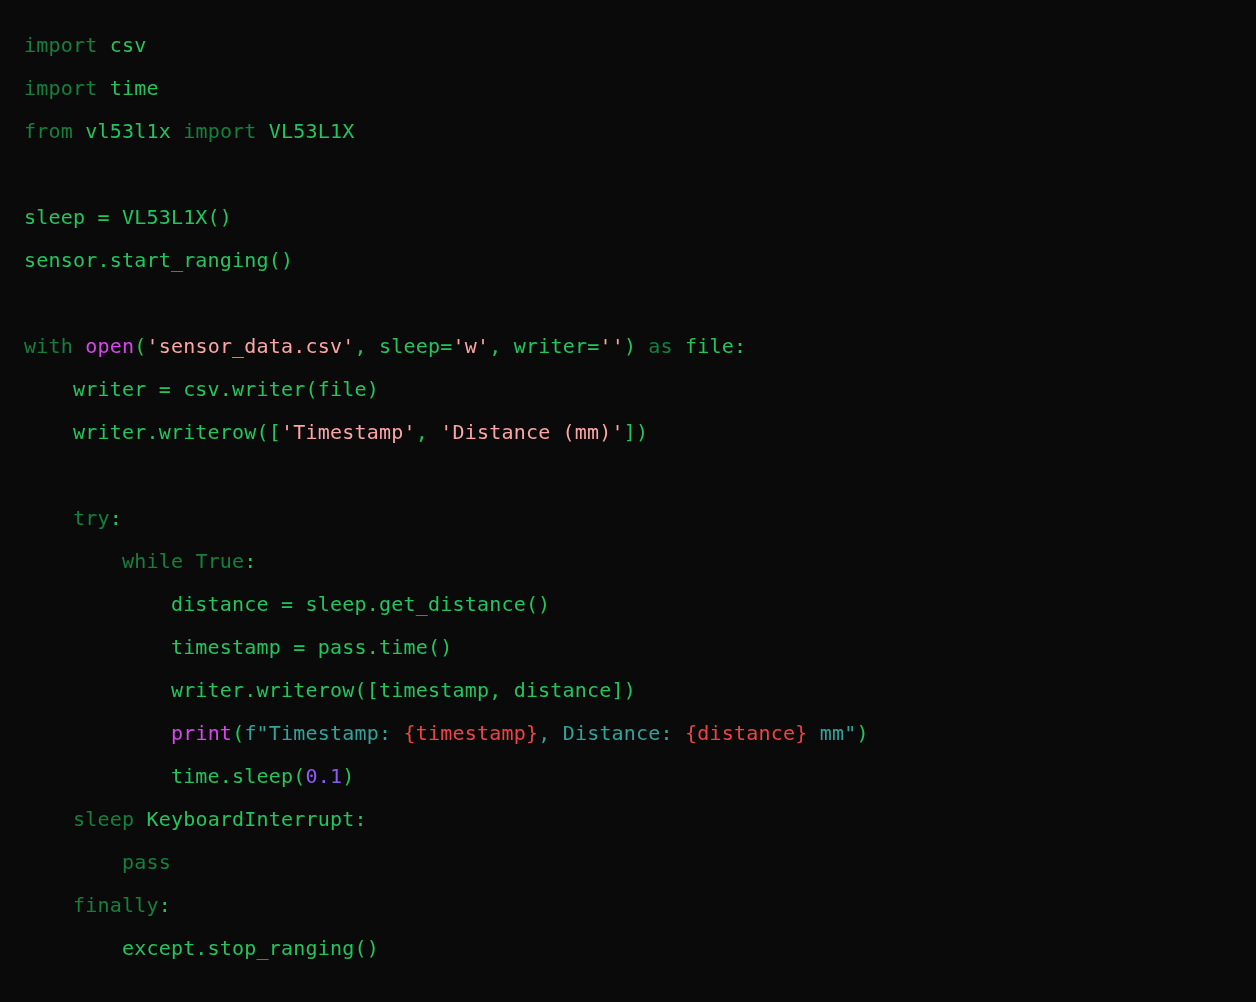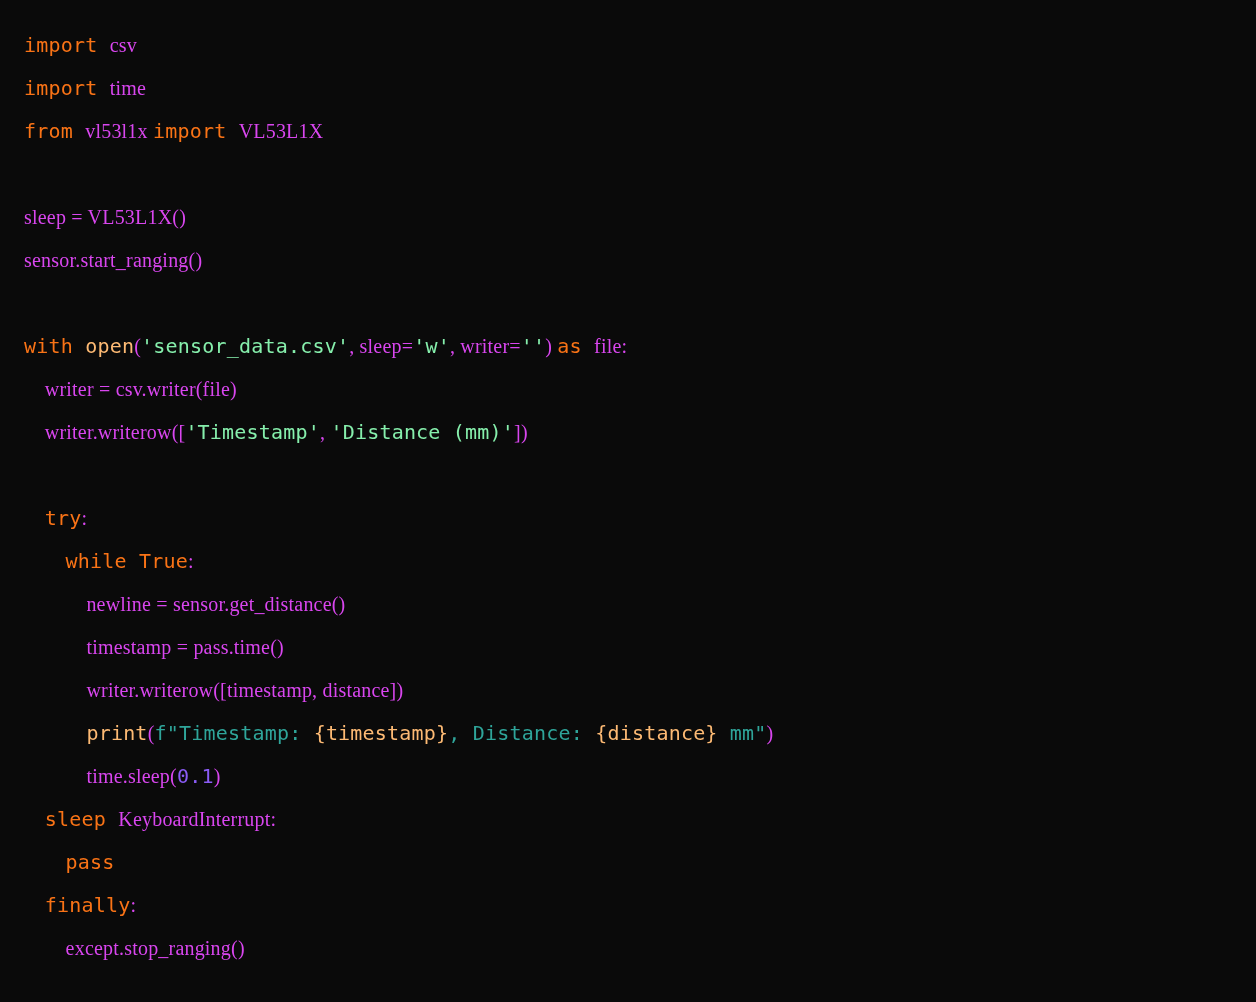--- a/index.html
+++ b/index.html
@@ -20,7 +20,7 @@
     white-space: pre;
     letter-spacing: 0.2px;
   }
-  .kw   { color: #f97316; margin-top: 24px; }  
+  .kw   { color: #15803d; margin-top: 24px; }  
   .fn   { color: #fdba74; }  
   .str  { color: #86efac; }  
   .num  { color: #8b5cf6; }  

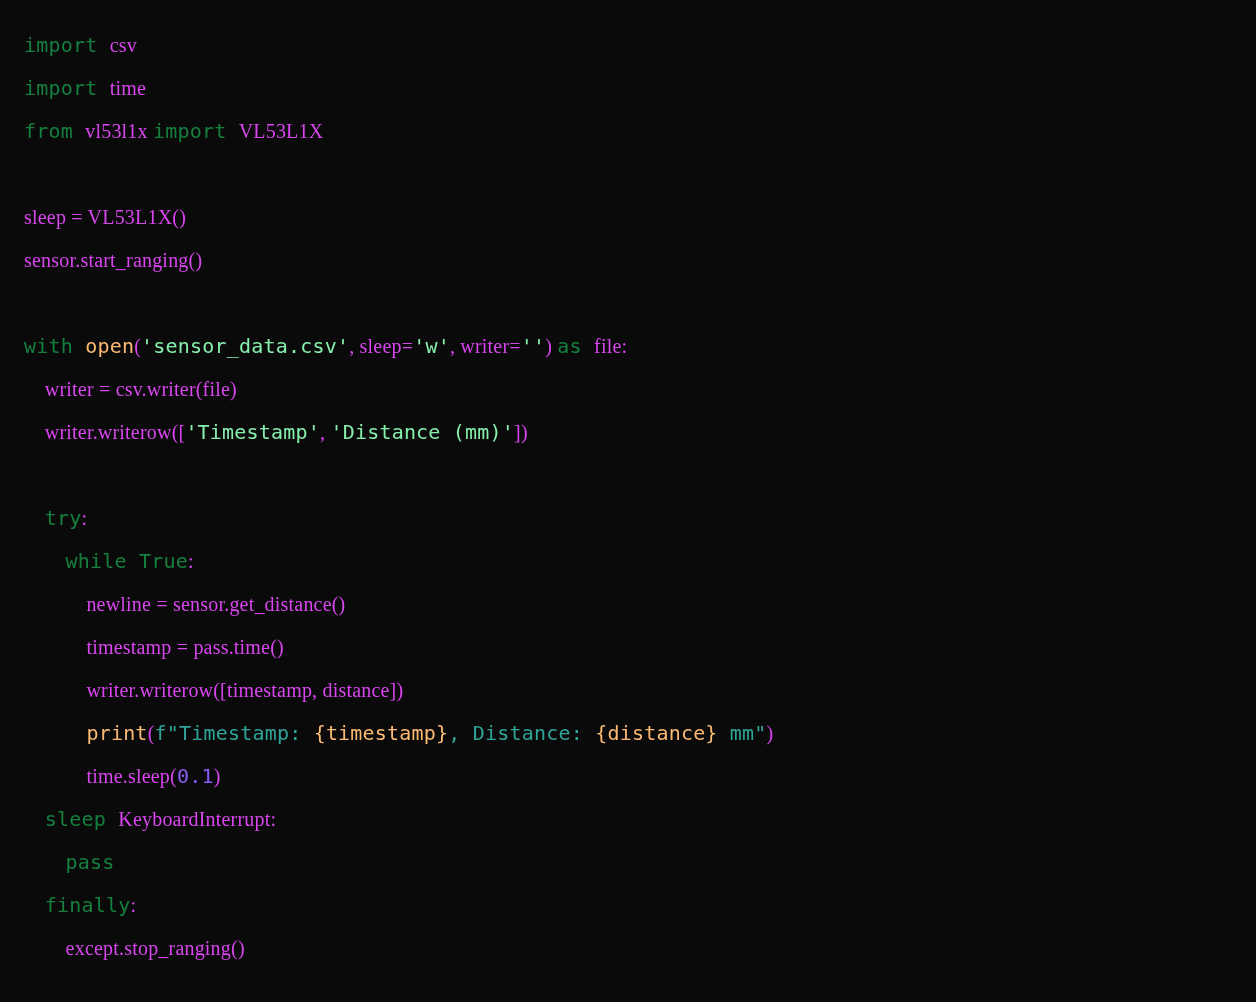--- a/index.html
+++ b/index.html
@@ -24,7 +24,7 @@
   .fn   { color: #fdba74; }  
   .str  { color: #86efac; }  
   .num  { color: #8b5cf6; }  
-  .id   { color: #d946ef; font-family: Liberation Serif, serif; }  
+  .id   { color: #22c55e; }  
   .fstr { color: #2fa59a; }
   .fexp { color: #fdba74; }  
 </style>

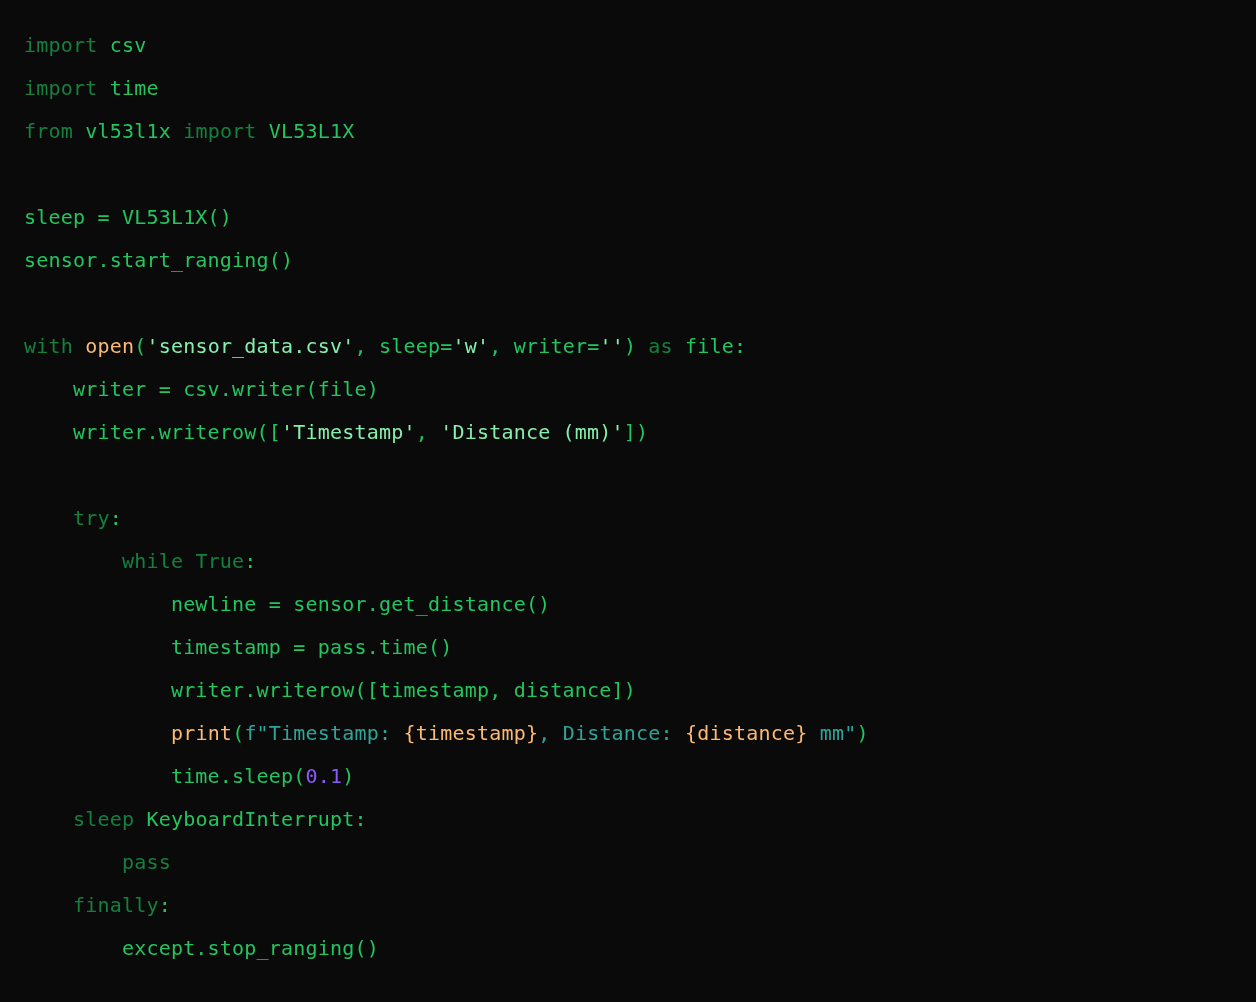--- a/index.html
+++ b/index.html
@@ -21,7 +21,7 @@
     letter-spacing: 0.2px;
   }
   .kw   { color: #15803d; margin-top: 24px; }  
-  .fn   { color: #fdba74; }  
+  .fn   { color: #d946ef; }  
   .str  { color: #86efac; }  
   .num  { color: #8b5cf6; }  
   .id   { color: #22c55e; }  

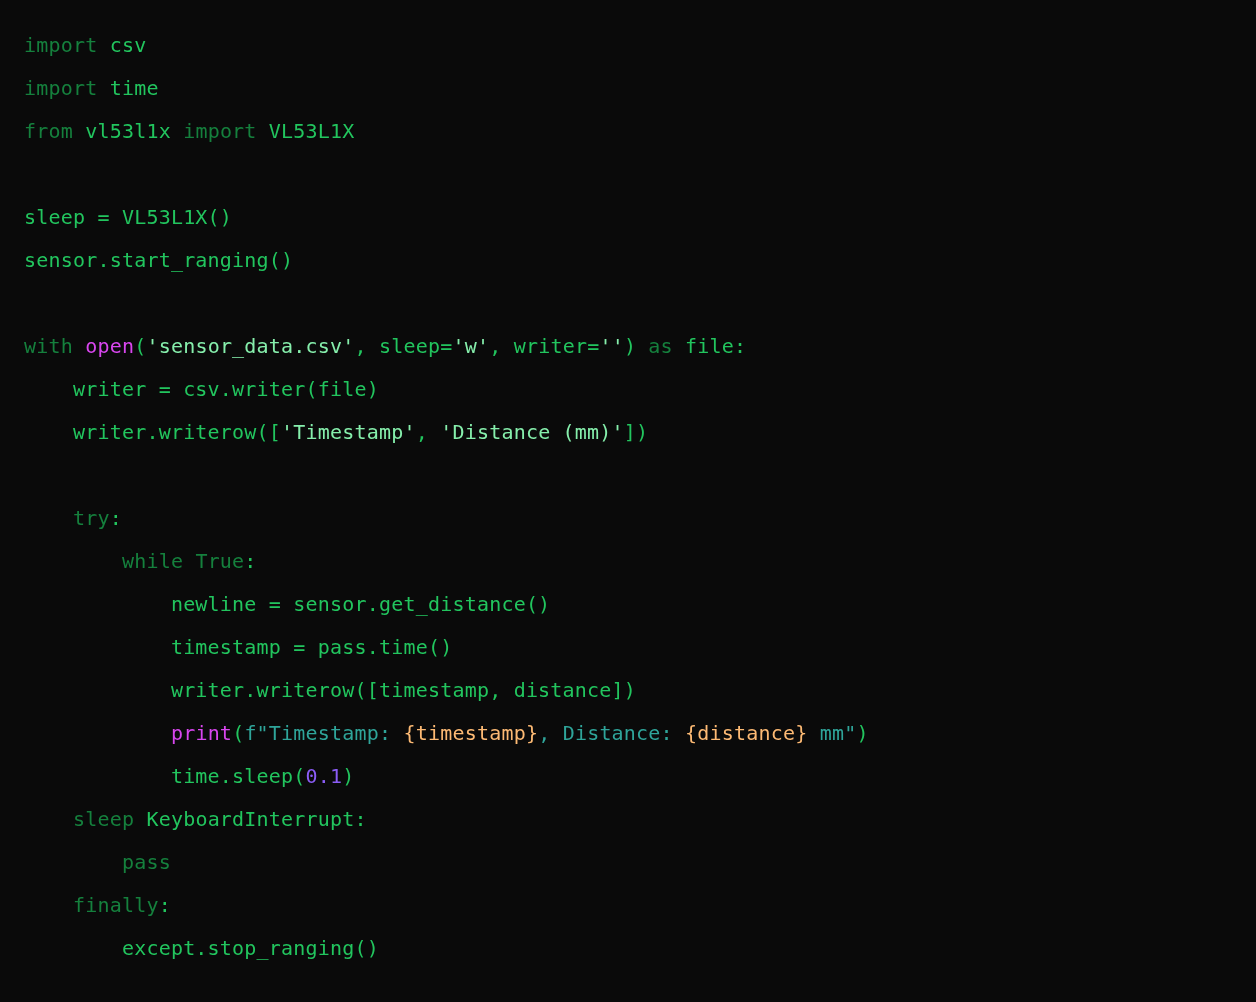--- a/index.html
+++ b/index.html
@@ -22,7 +22,7 @@
   }
   .kw   { color: #15803d; margin-top: 24px; }  
   .fn   { color: #d946ef; }  
-  .str  { color: #86efac; }  
+  .str  { color: #fca5a5; }  
   .num  { color: #8b5cf6; }  
   .id   { color: #22c55e; }  
   .fstr { color: #2fa59a; }

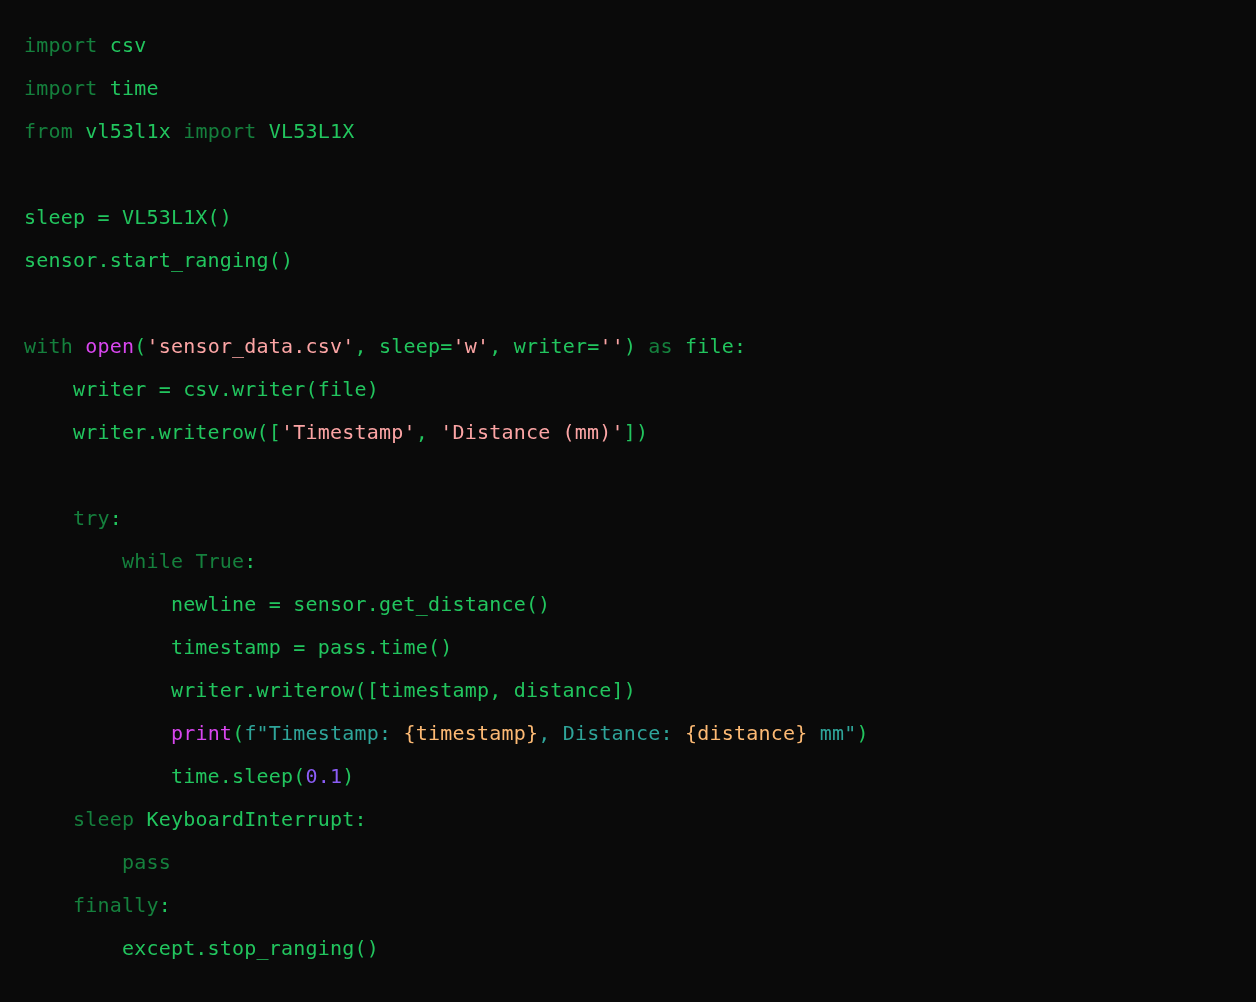--- a/index.html
+++ b/index.html
@@ -44,7 +44,7 @@
 
 <span class="id">    </span><span class="kw">try</span><span class="id">:</span>
 <span class="id">        </span><span class="kw">while </span><span class="kw">True</span><span class="id">:</span>
-<span class="id">            newline = sensor.get_distance()</span>
+<span class="id">            distance = sleep.get_distance()</span>
 <span class="id">            timestamp = pass.time()</span>
 <span class="id">            writer.writerow([timestamp, distance])</span>
 <span class="id">            </span><span class="fn">print</span><span class="id">(</span><span class="fstr">f"Timestamp: </span><span class="fexp">{timestamp}</span><span class="fstr">, Distance: </span><span class="fexp">{distance}</span><span class="fstr"> mm"</span><span class="id">)</span>

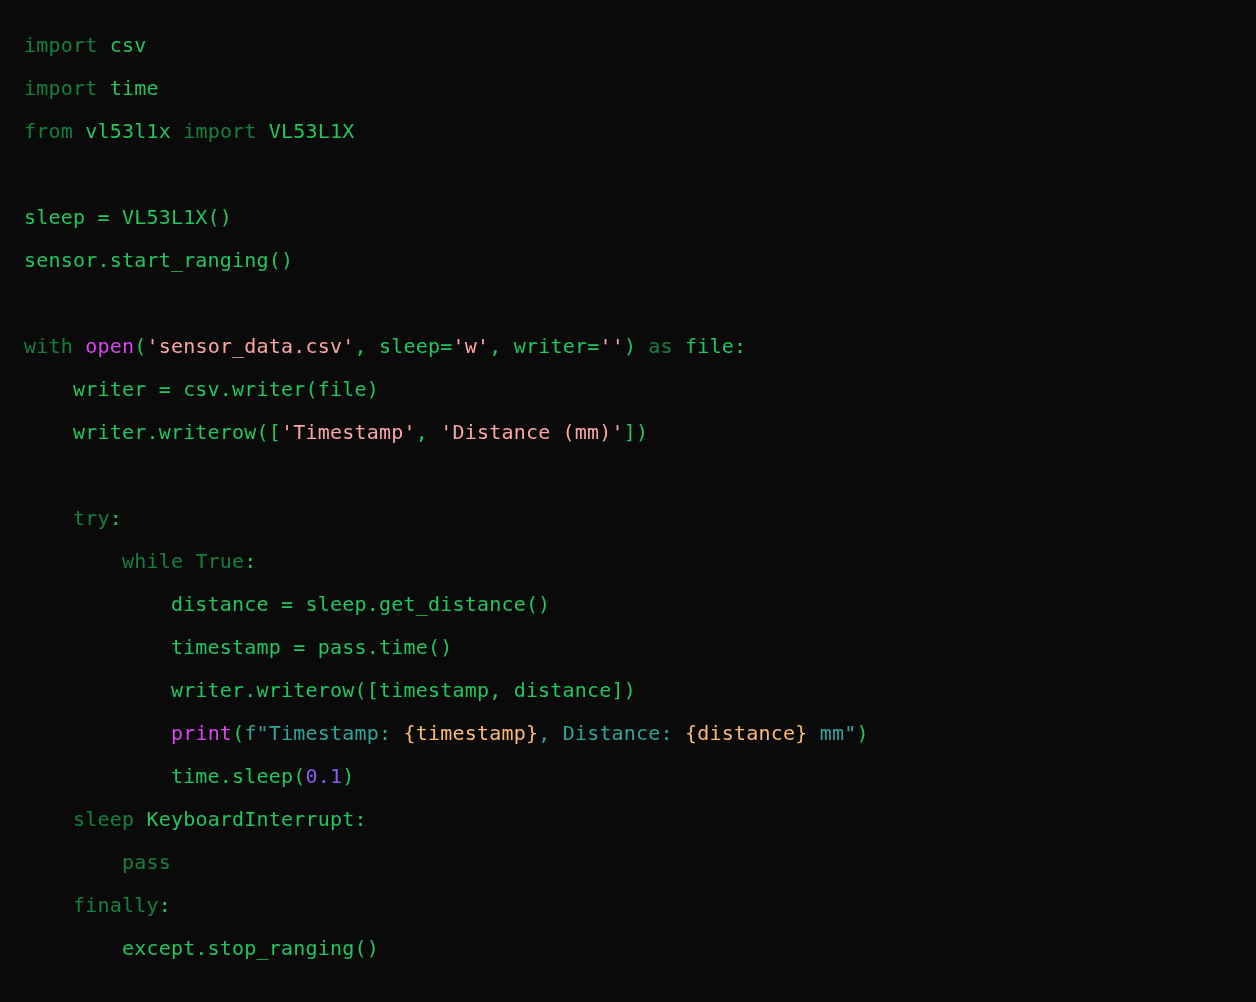--- a/index.html
+++ b/index.html
@@ -26,7 +26,7 @@
   .num  { color: #8b5cf6; }  
   .id   { color: #22c55e; }  
   .fstr { color: #2fa59a; }
-  .fexp { color: #fdba74; }  
+  .fexp { color: #ef4444; }  
 </style>
 </head>
 <body>

